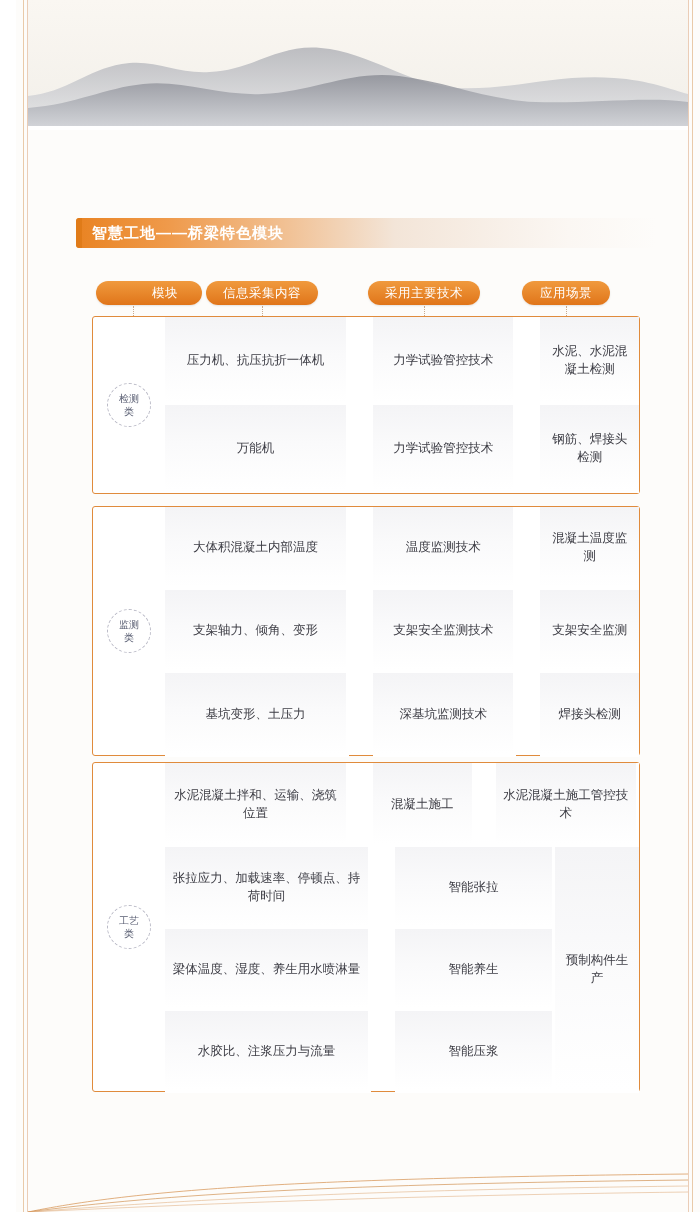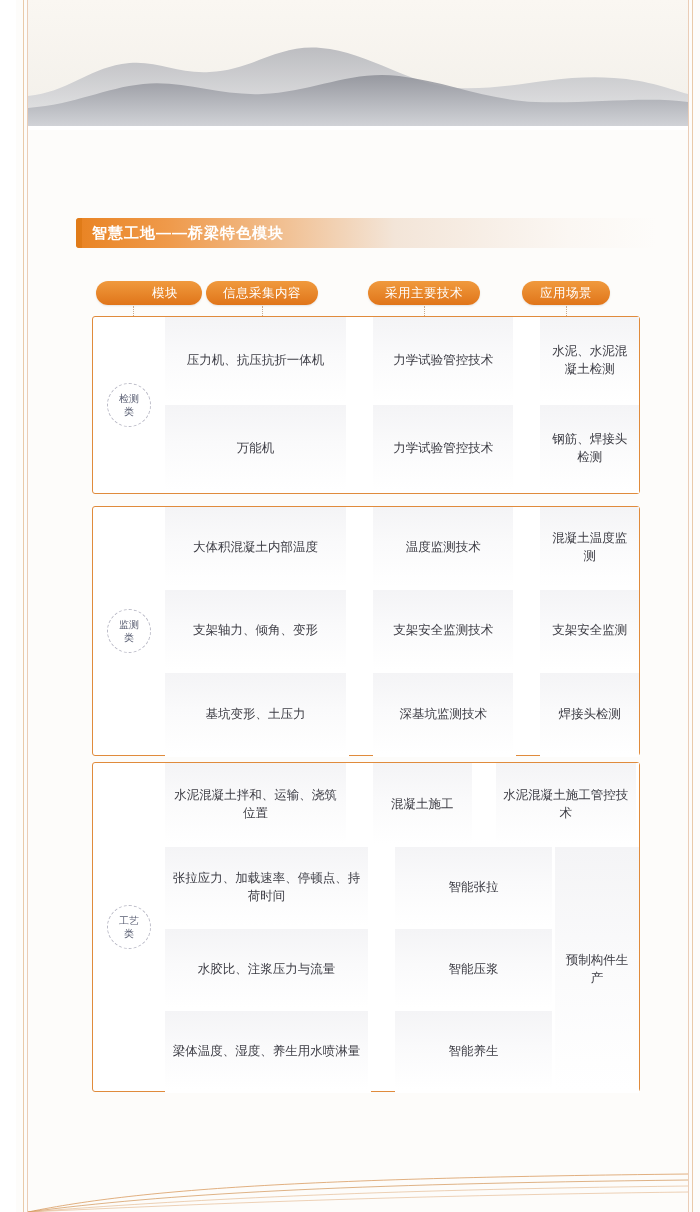--- a/index.html
+++ b/index.html
@@ -276,12 +276,12 @@
             <div class="cell c2">智能张拉</div>
           </div>
           <div class="row" style="height:82px;">
+            <div class="cell c1">梁体温度、湿度、养生用水喷淋量</div>
+            <div class="cell c2">智能养生</div>
+          </div>
+          <div class="row" style="height:82px;">
             <div class="cell c1">水胶比、注浆压力与流量</div>
             <div class="cell c2">智能压浆</div>
-          </div>
-          <div class="row" style="height:82px;">
-            <div class="cell c1">梁体温度、湿度、养生用水喷淋量</div>
-            <div class="cell c2">智能养生</div>
           </div>
         </div>
         <div class="cell c3" style="height:246px;">预制构件生产</div>

